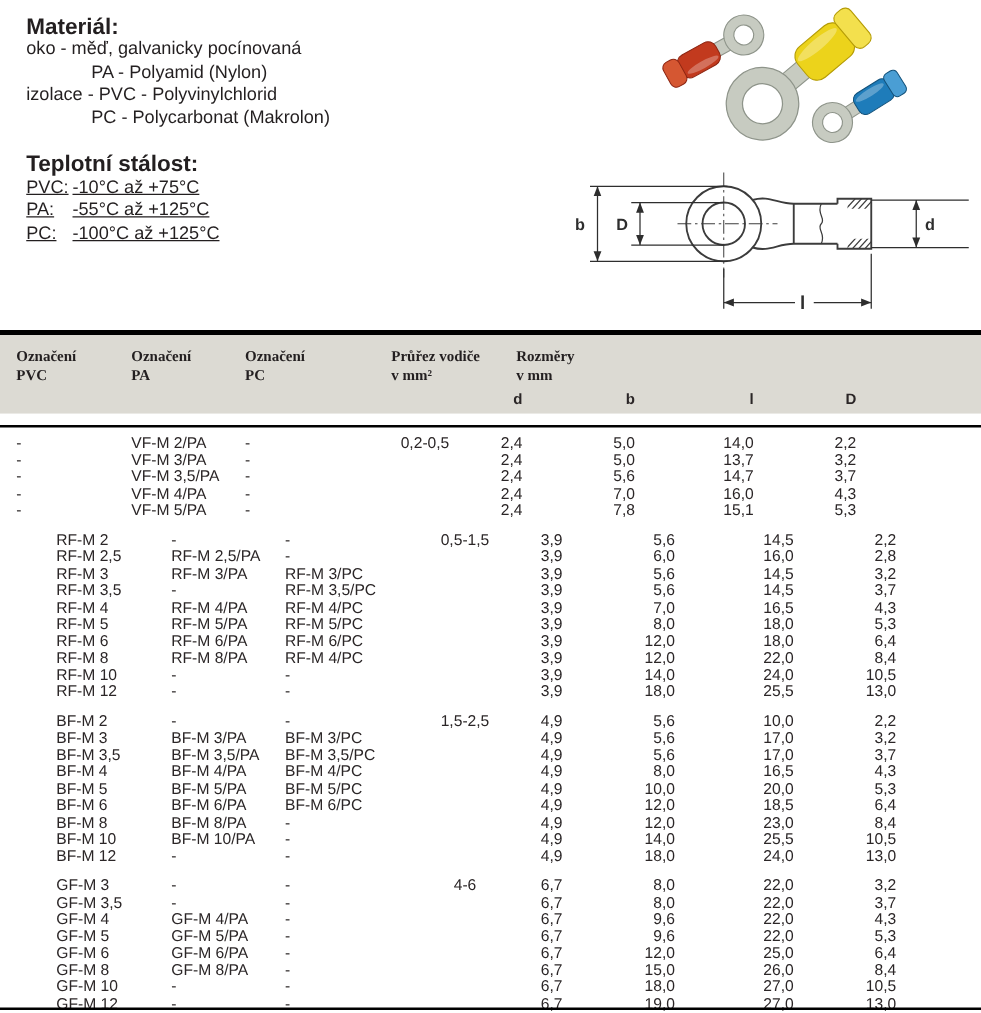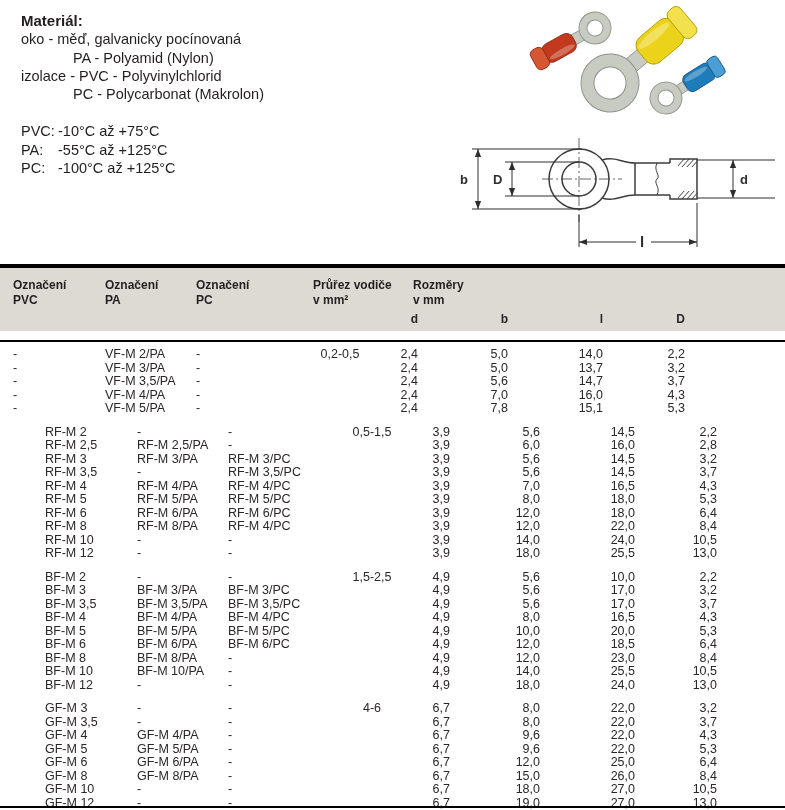--- a/index.html
+++ b/index.html
@@ -10,7 +10,7 @@
 
   
   .material { position:absolute; left:21px; top:12px; font-size:14.5px; line-height:18.3px; }
-  .material .h, .temp .h { font-weight:bold; font-size:15px; }
+  .material .h, .temp .h { font-weight:bold; font-size:18px; }
   .material .indent { padding-left:52px; }
   .temp { position:absolute; left:21px; top:122px; font-size:14.5px; line-height:18.6px; }
   .temp .row { display:flex; }

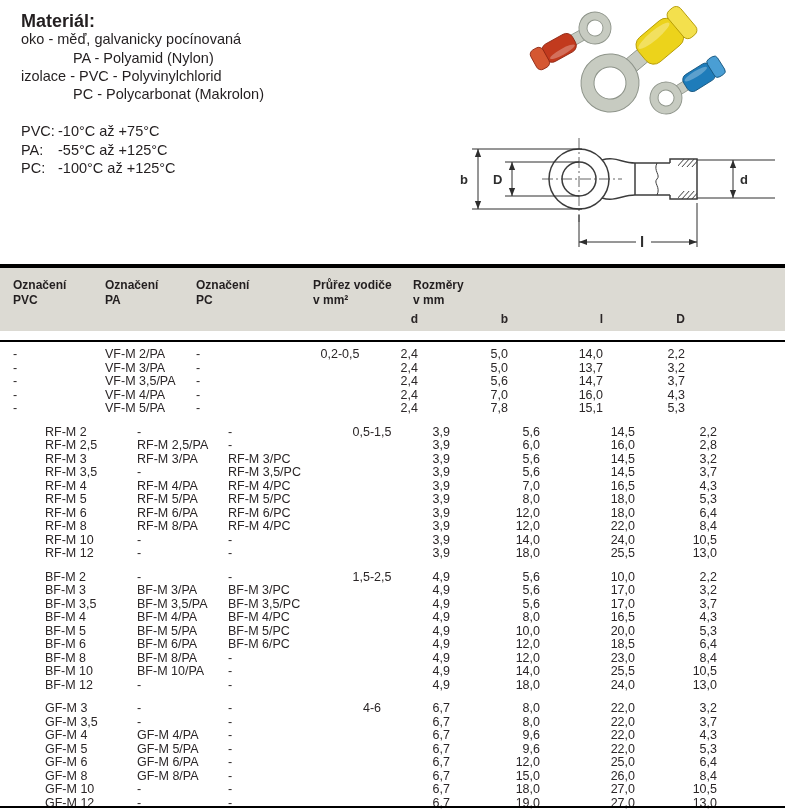--- a/index.html
+++ b/index.html
@@ -56,6 +56,7 @@
   </div>
 
   <div class="temp">
+    <div class="h">Teplotní stálost:</div>
     <div class="row">
       <span class="tl">PVC:</span>
       <span class="tv">-10°C až +75°C</span>

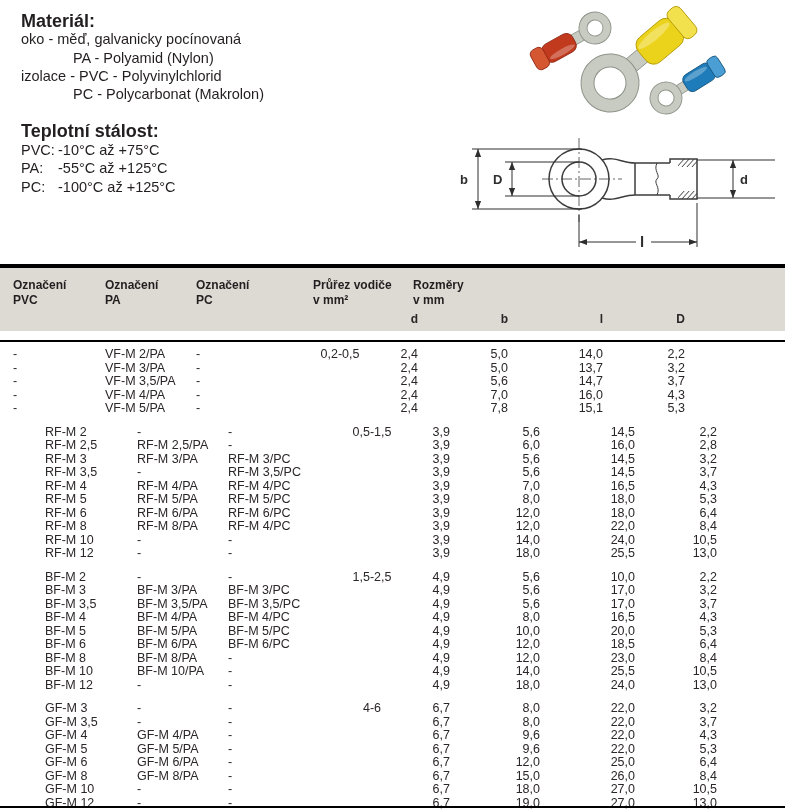--- a/index.html
+++ b/index.html
@@ -13,7 +13,7 @@
   .material .h, .temp .h { font-weight:bold; font-size:18px; }
   .material .indent { padding-left:52px; }
   .temp { position:absolute; left:21px; top:122px; font-size:14.5px; line-height:18.6px; }
-  .temp .row { display:flex; }
+  .temp .row { display:flex;text-decoration:underline; }
   .temp .tl { width:37px; }
   .temp .tv { }
 

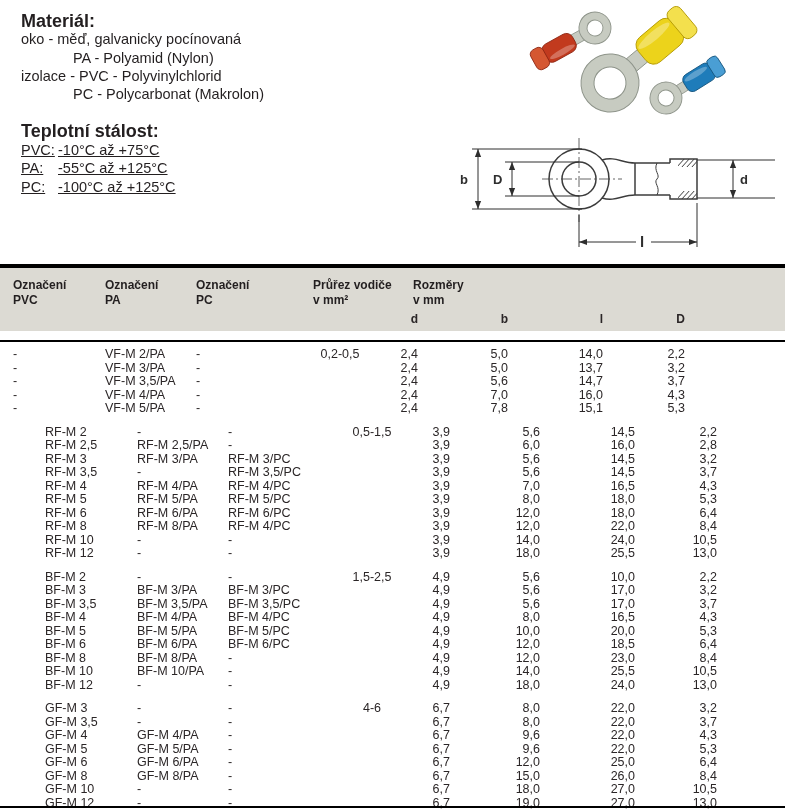--- a/index.html
+++ b/index.html
@@ -28,7 +28,7 @@
   .datatable { position:absolute; left:0; top:264px; width:785px; }
   .thead { border-top:4px solid #000000; background:#dcdad3; padding:10px 0 5px 0; }
   .hgrid { display:grid; grid-template-columns:92px 91px 117px 100px auto; padding-left:13px; }
-  .hcell { font-size:12px; font-weight:bold; line-height:14.5px; white-space:nowrap; }
+  .hcell { font-size:12px; font-weight:bold; line-height:14.5px; white-space:nowrap;font-family:Liberation Serif, serif; }
   .bgrid { display:grid; grid-template-columns:92px 91px 114px 60px 50px 90px 95px 82px; padding-left:13px; }
   .subrow { margin-top:5px; }
   .subrow .tcell { font-size:12px; font-weight:bold; }

